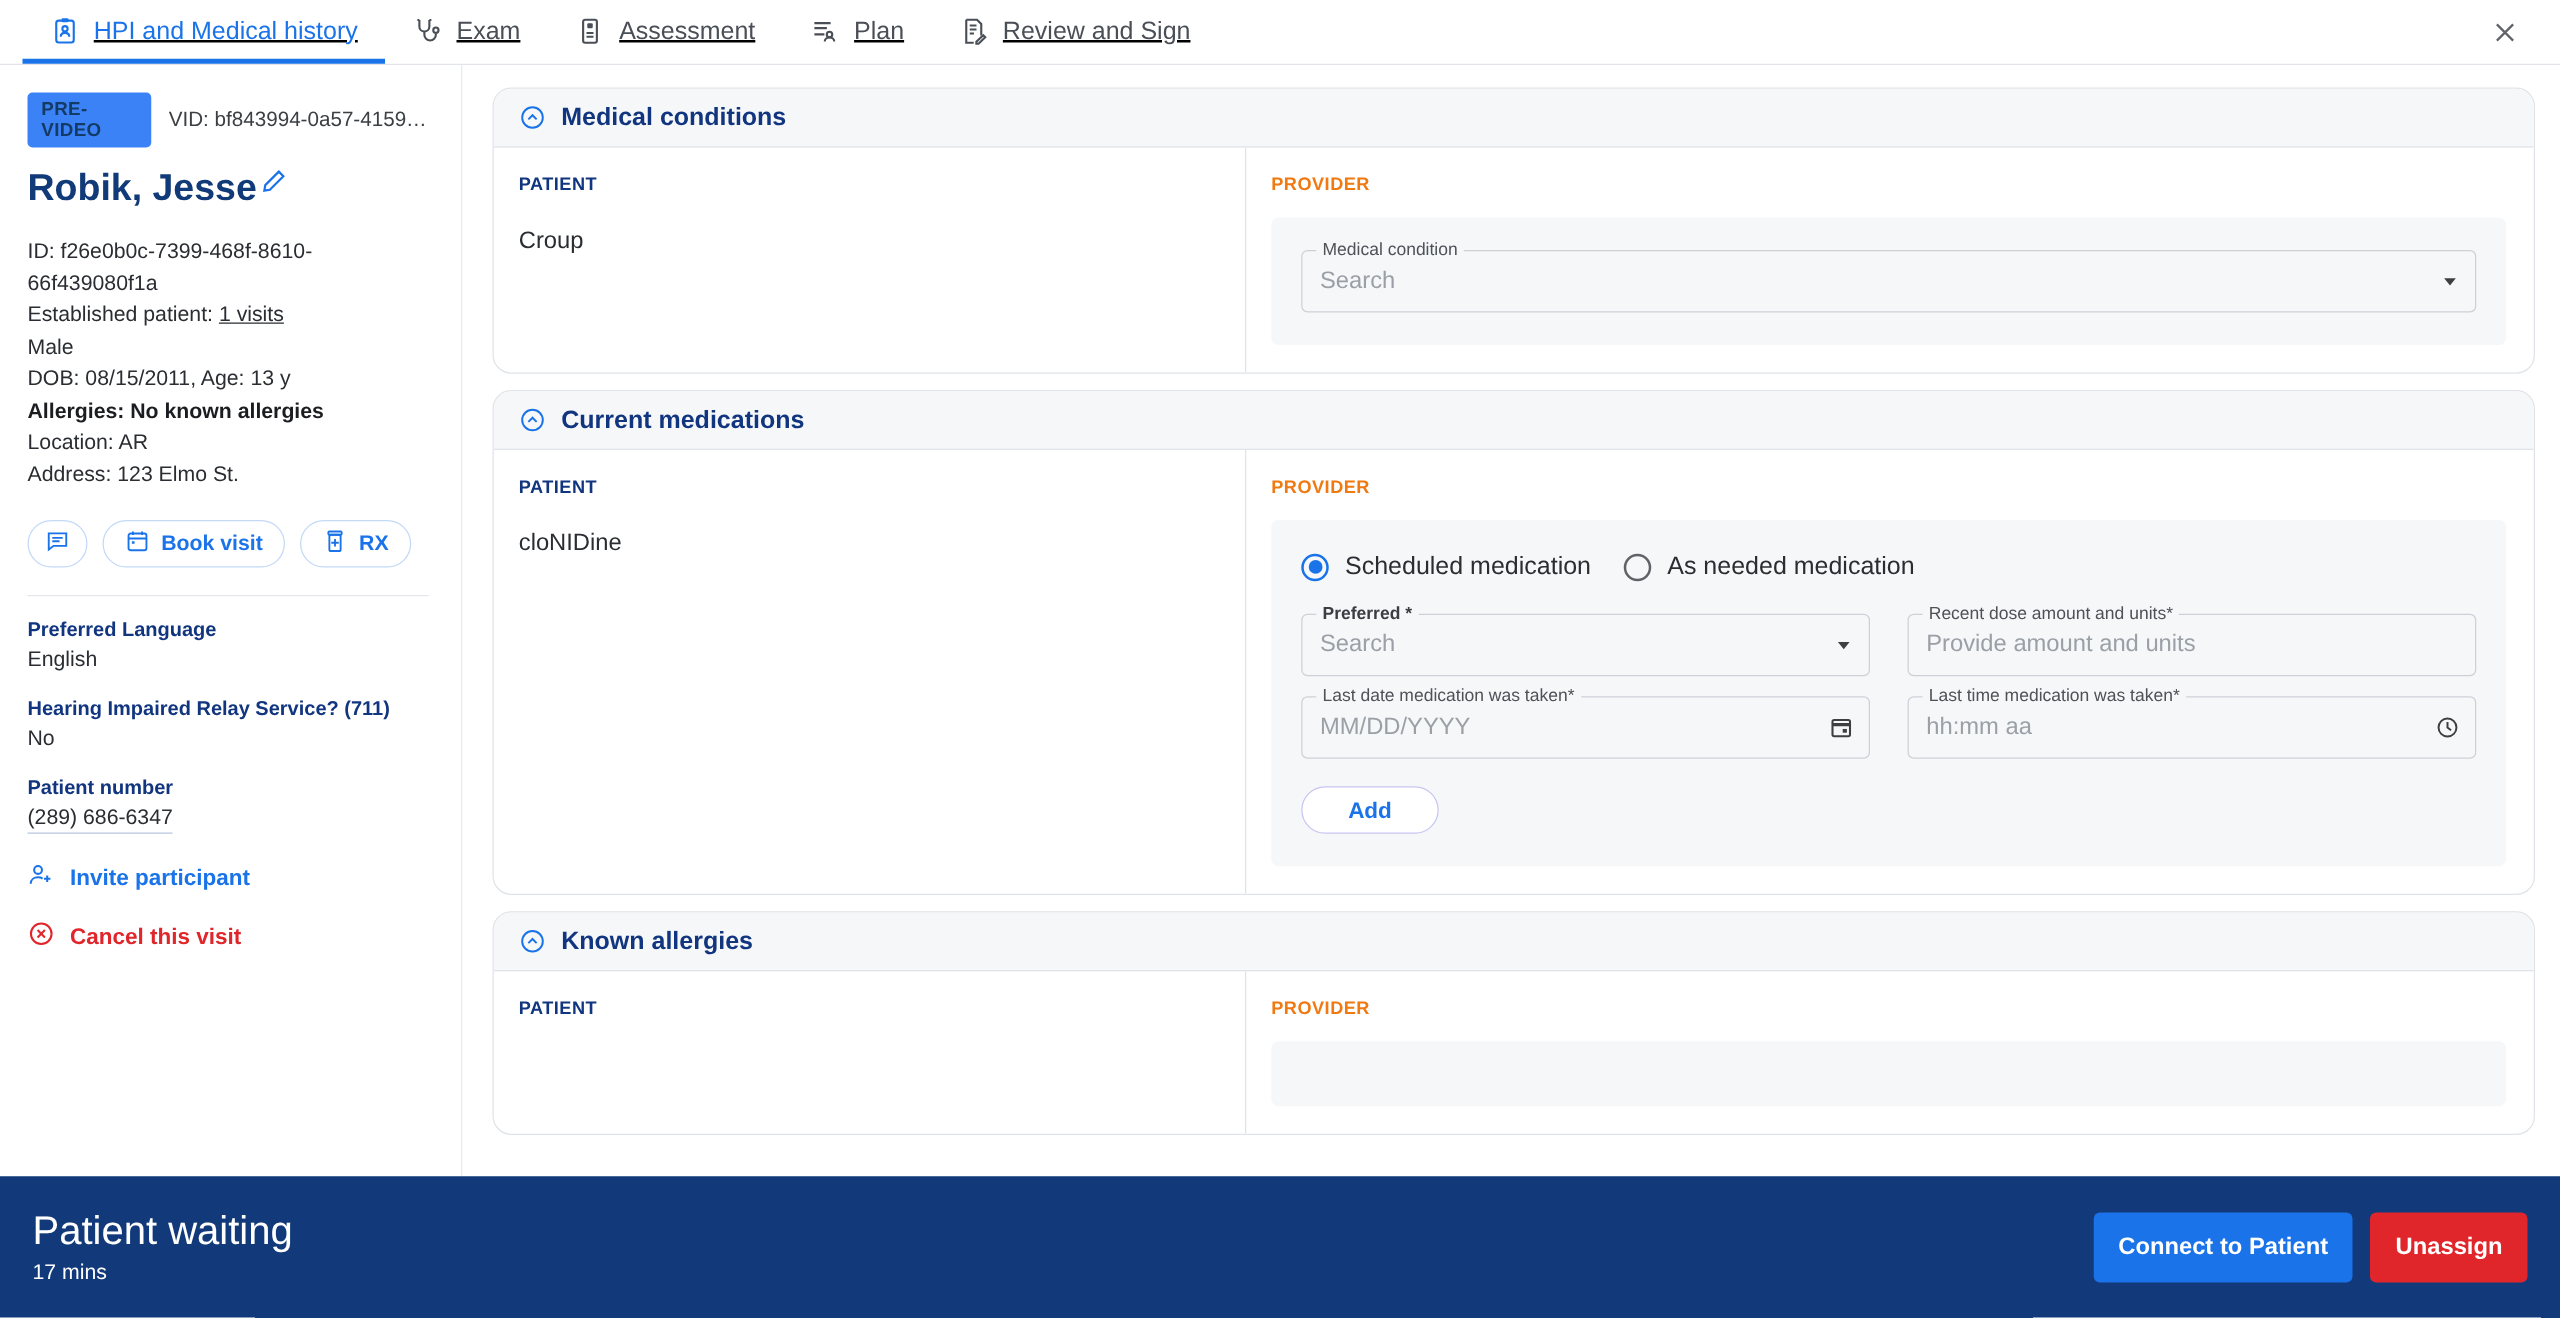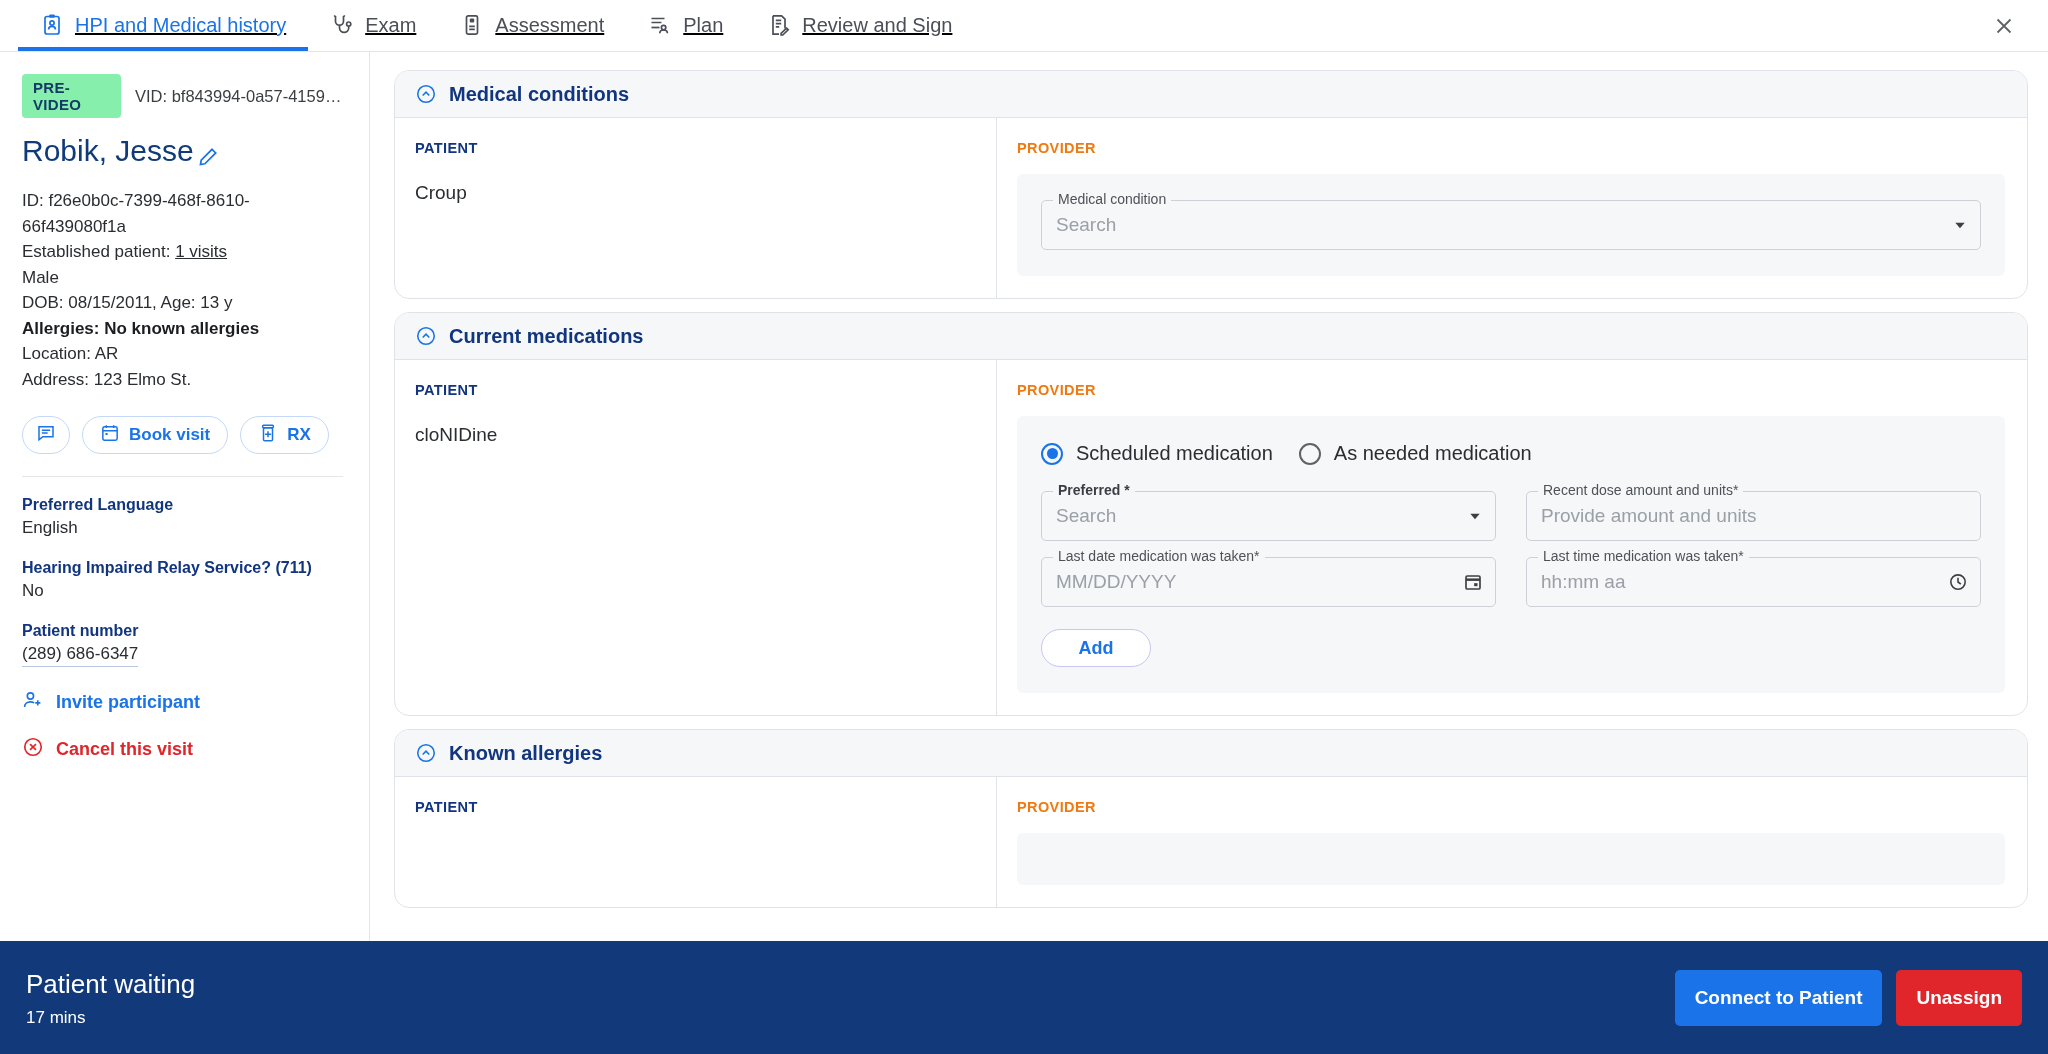--- a/index.html
+++ b/index.html
@@ -46,7 +46,7 @@
   }
   .badge-row { display: flex; align-items: center; gap: 14px; }
   .badge {
-    background: #86efac; color: #143a66; font-weight: bold;
+    background: #3b82f6; color: #143a66; font-weight: bold;
     font-size: 15px; letter-spacing: .3px;
     padding: 5px 11px; border-radius: 4px;
   }

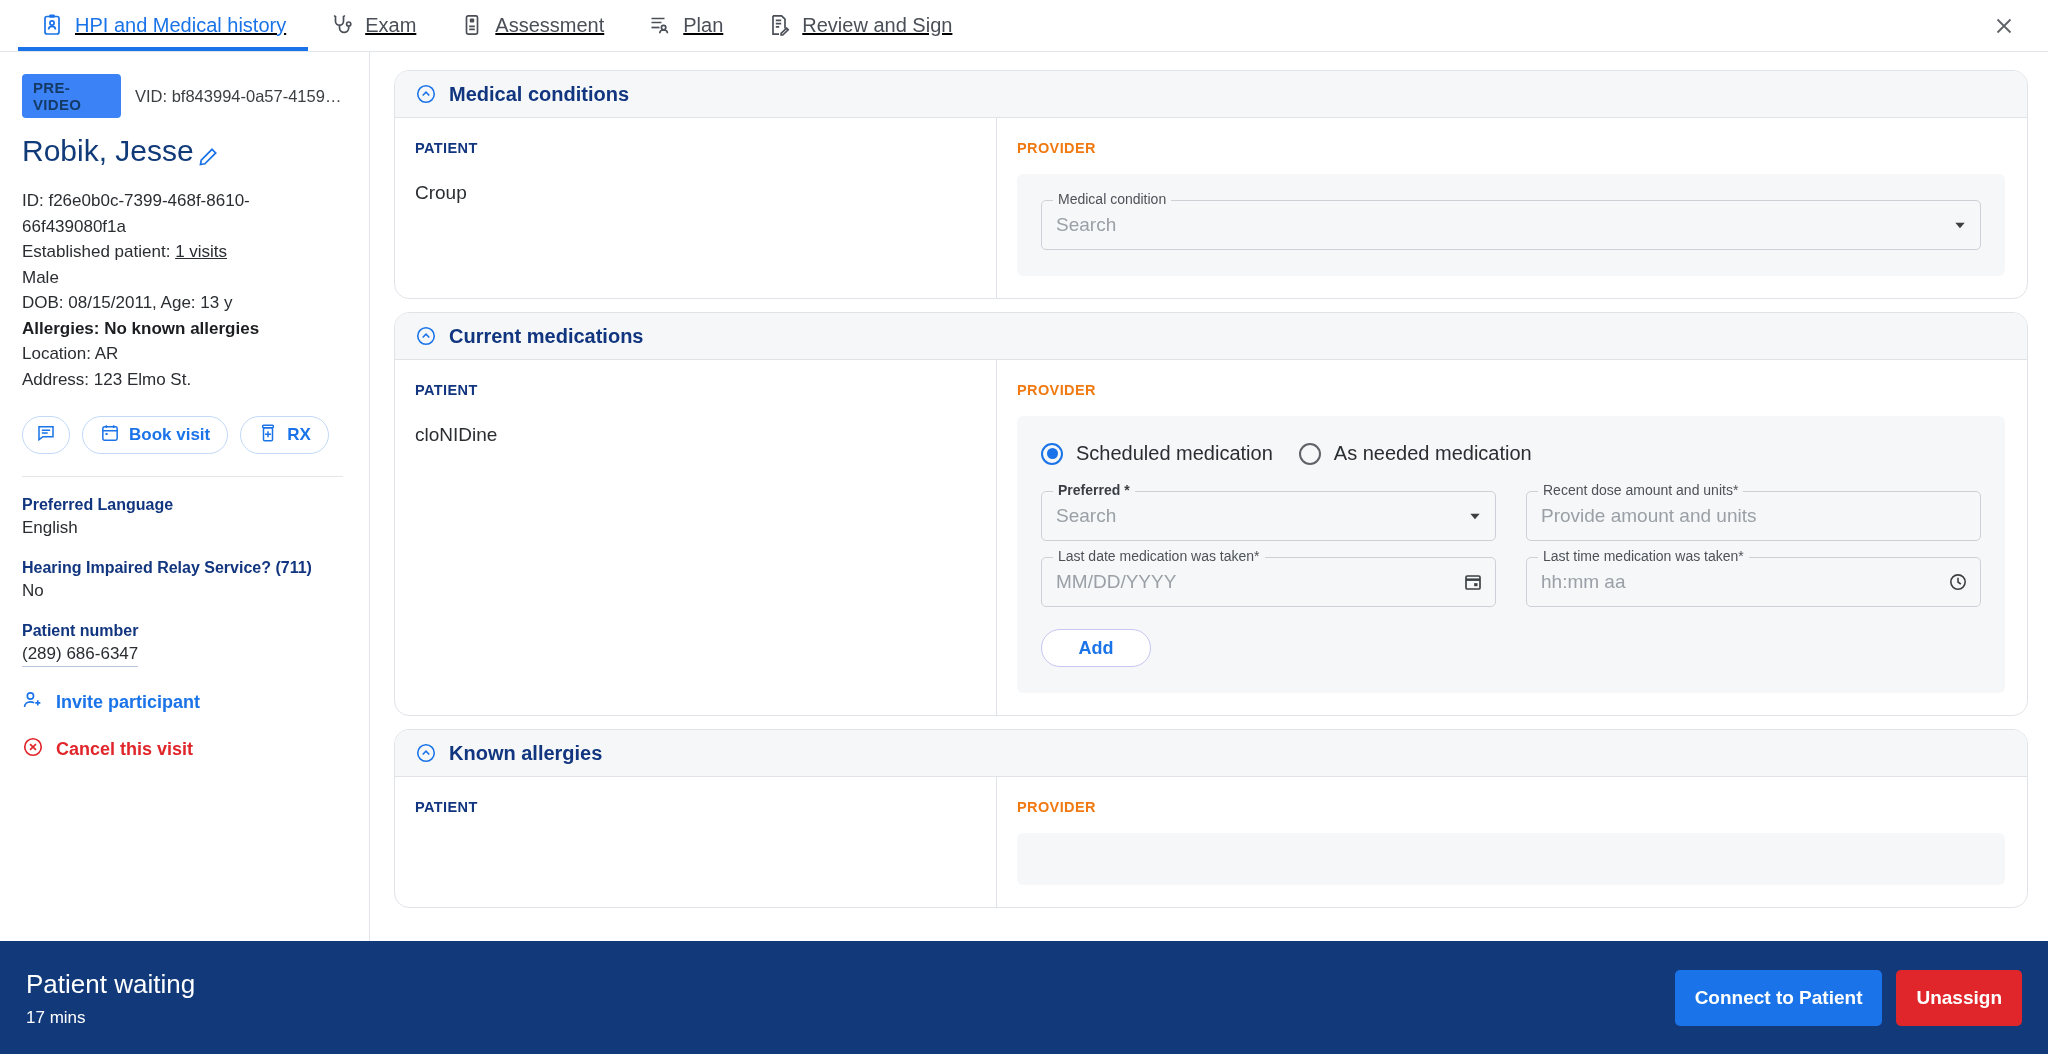--- a/index.html
+++ b/index.html
@@ -56,8 +56,8 @@
     max-width: 230px;
   }
   .pname {
-    margin-top: 16px; display: flex; align-items: flex-end; gap: 3px;
-    font-size: 30px; color: #103a78; font-weight: normal;
+    margin-top: 16px; display: flex; align-items: flex-start; gap: 3px;
+    font-size: 30px; color: #103a78; font-weight: bold;
   }
   .pname .edit { cursor: pointer; display: flex; }
   .details { margin-top: 20px; }

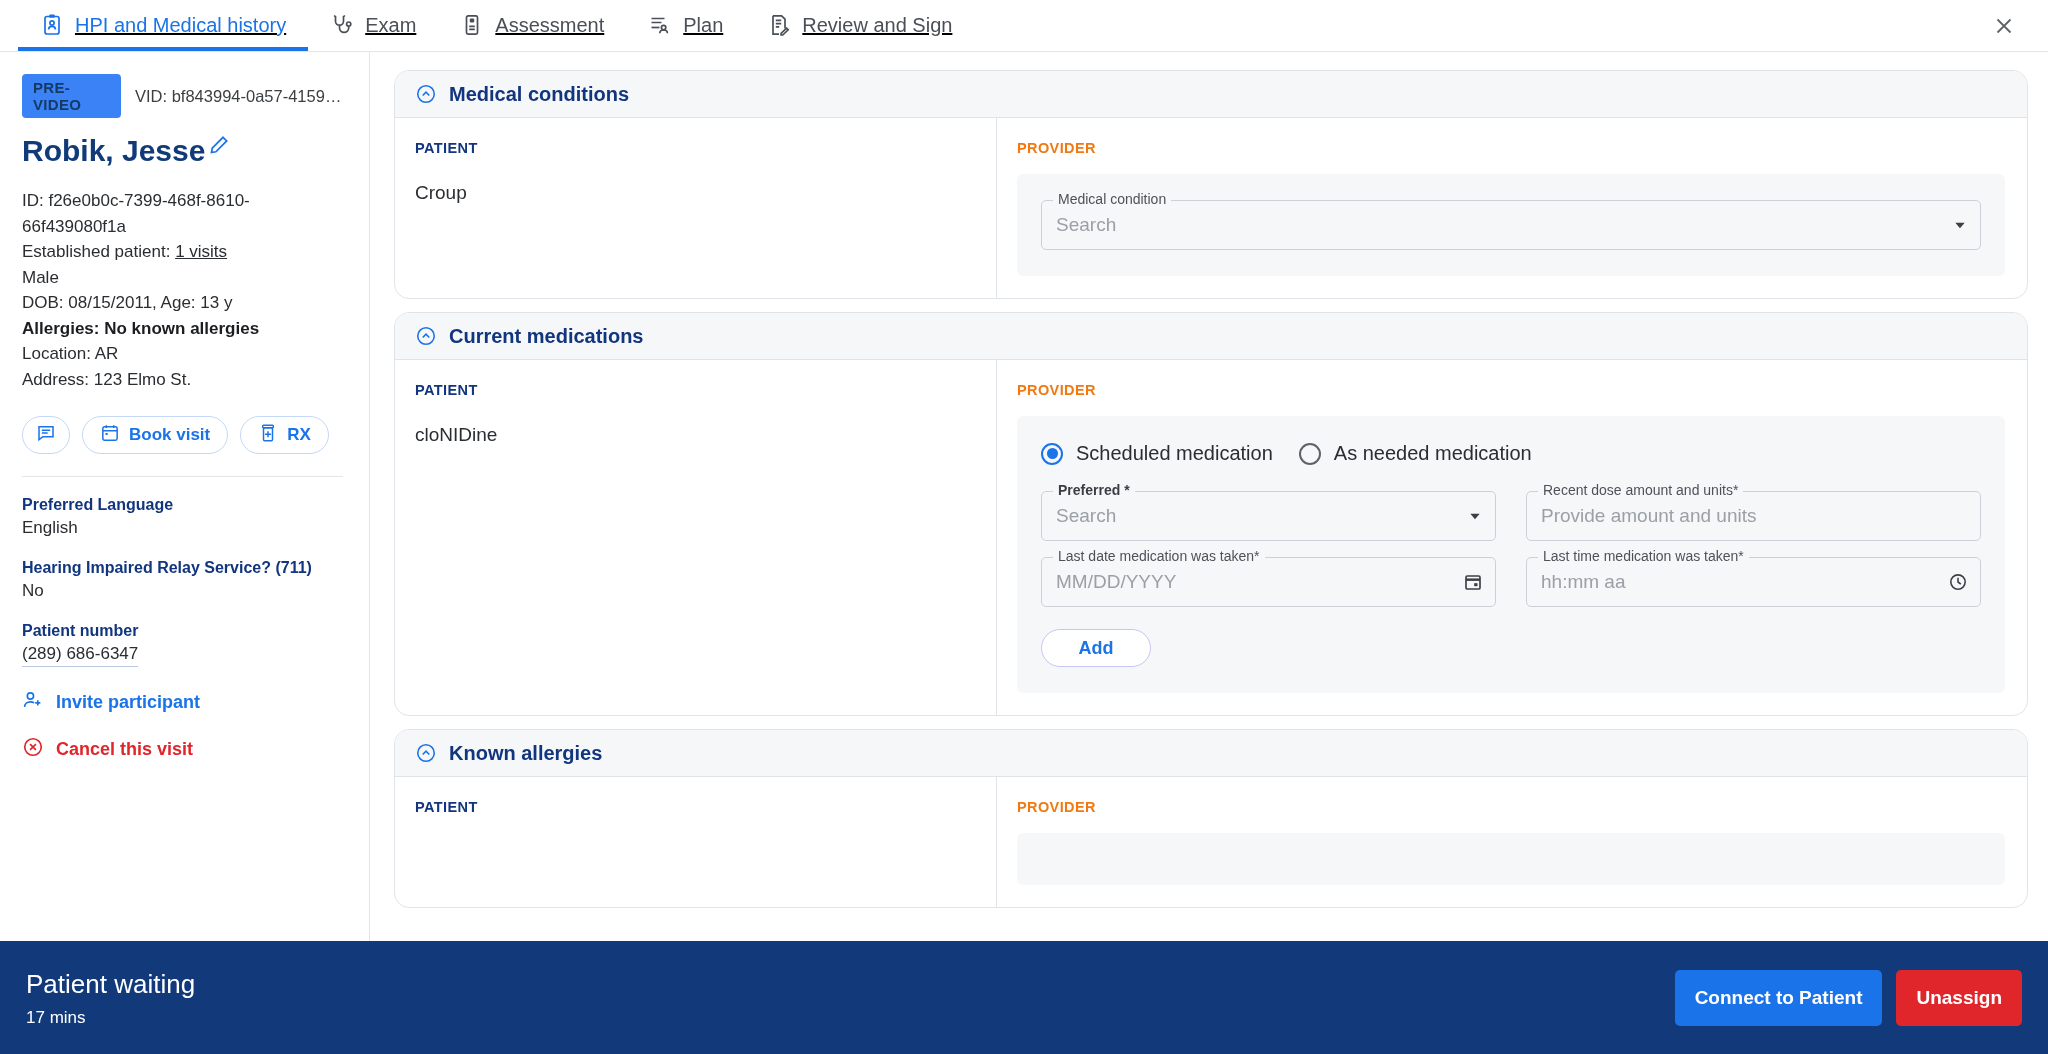--- a/index.html
+++ b/index.html
@@ -172,7 +172,7 @@
     padding: 0 26px 0 26px;
   }
   .statusbar .left { color: #fff; }
-  .statusbar .swait { font-size: 26px; line-height: 32px; }
+  .statusbar .swait { font-size: 32px; line-height: 32px; }
   .statusbar .stime { font-size: 17px; margin-top: 8px; }
   .statusbar .right { margin-left: auto; display: flex; gap: 14px; }
   .sbtn {

